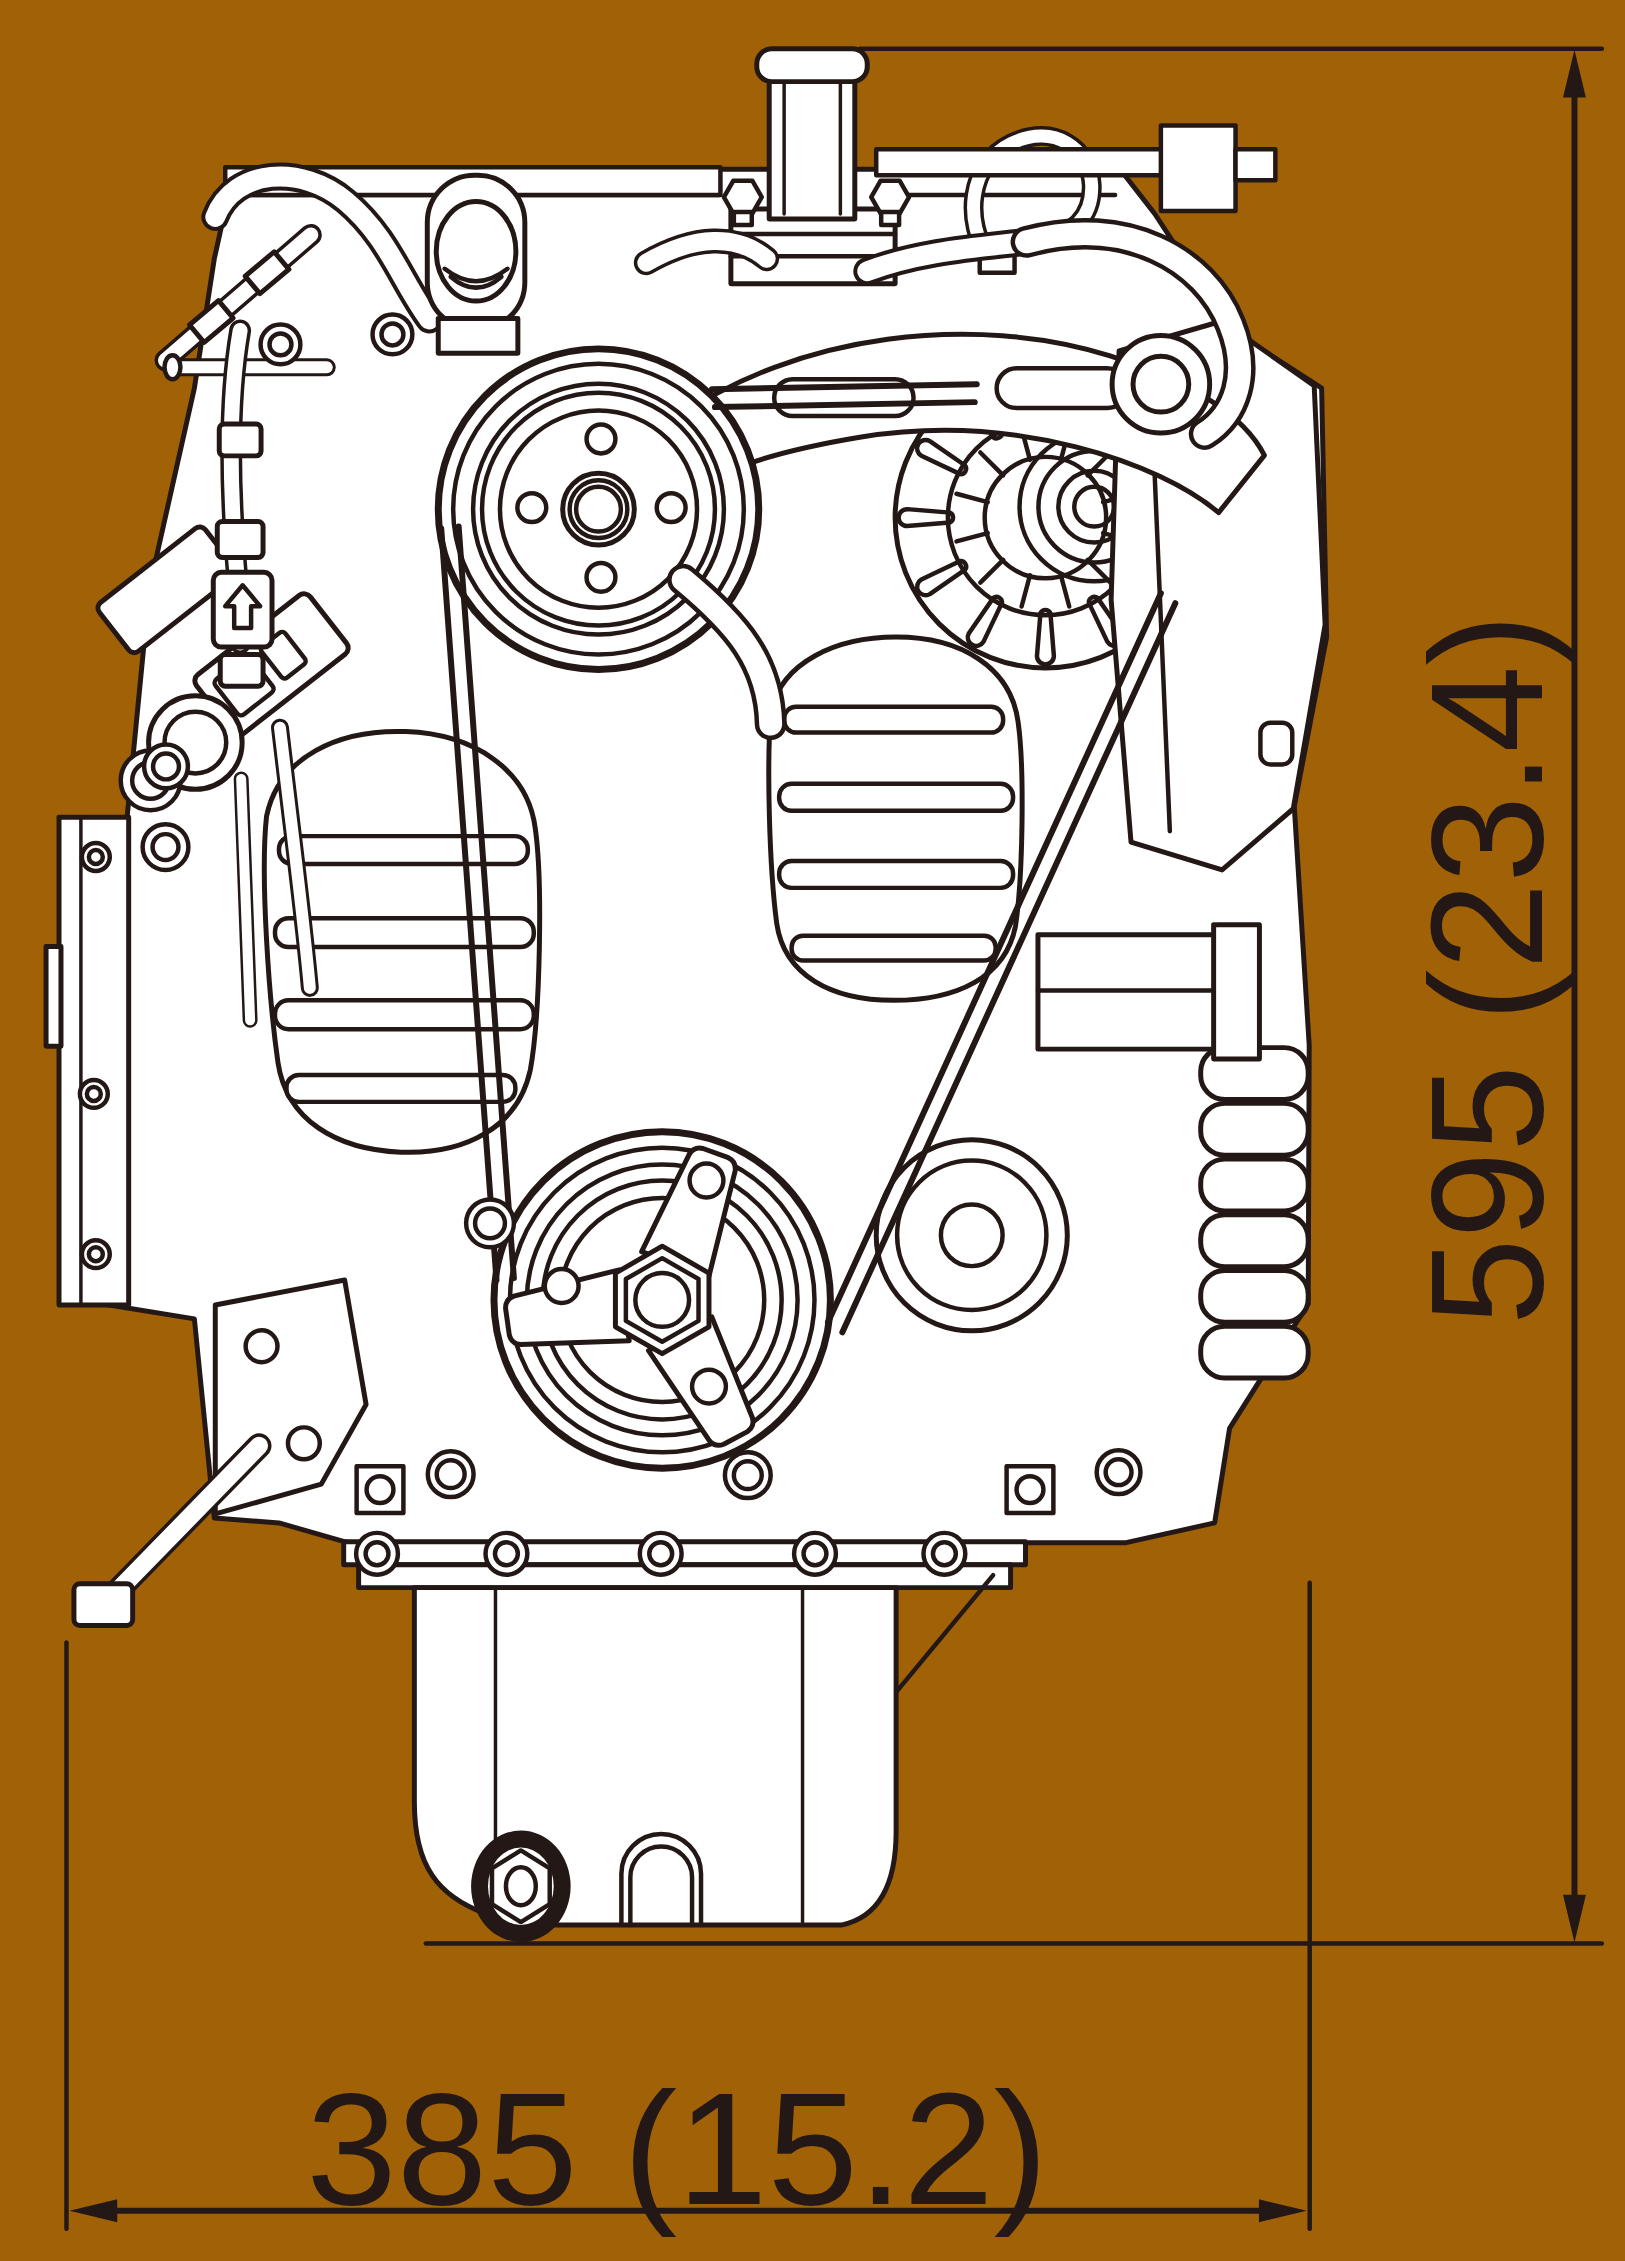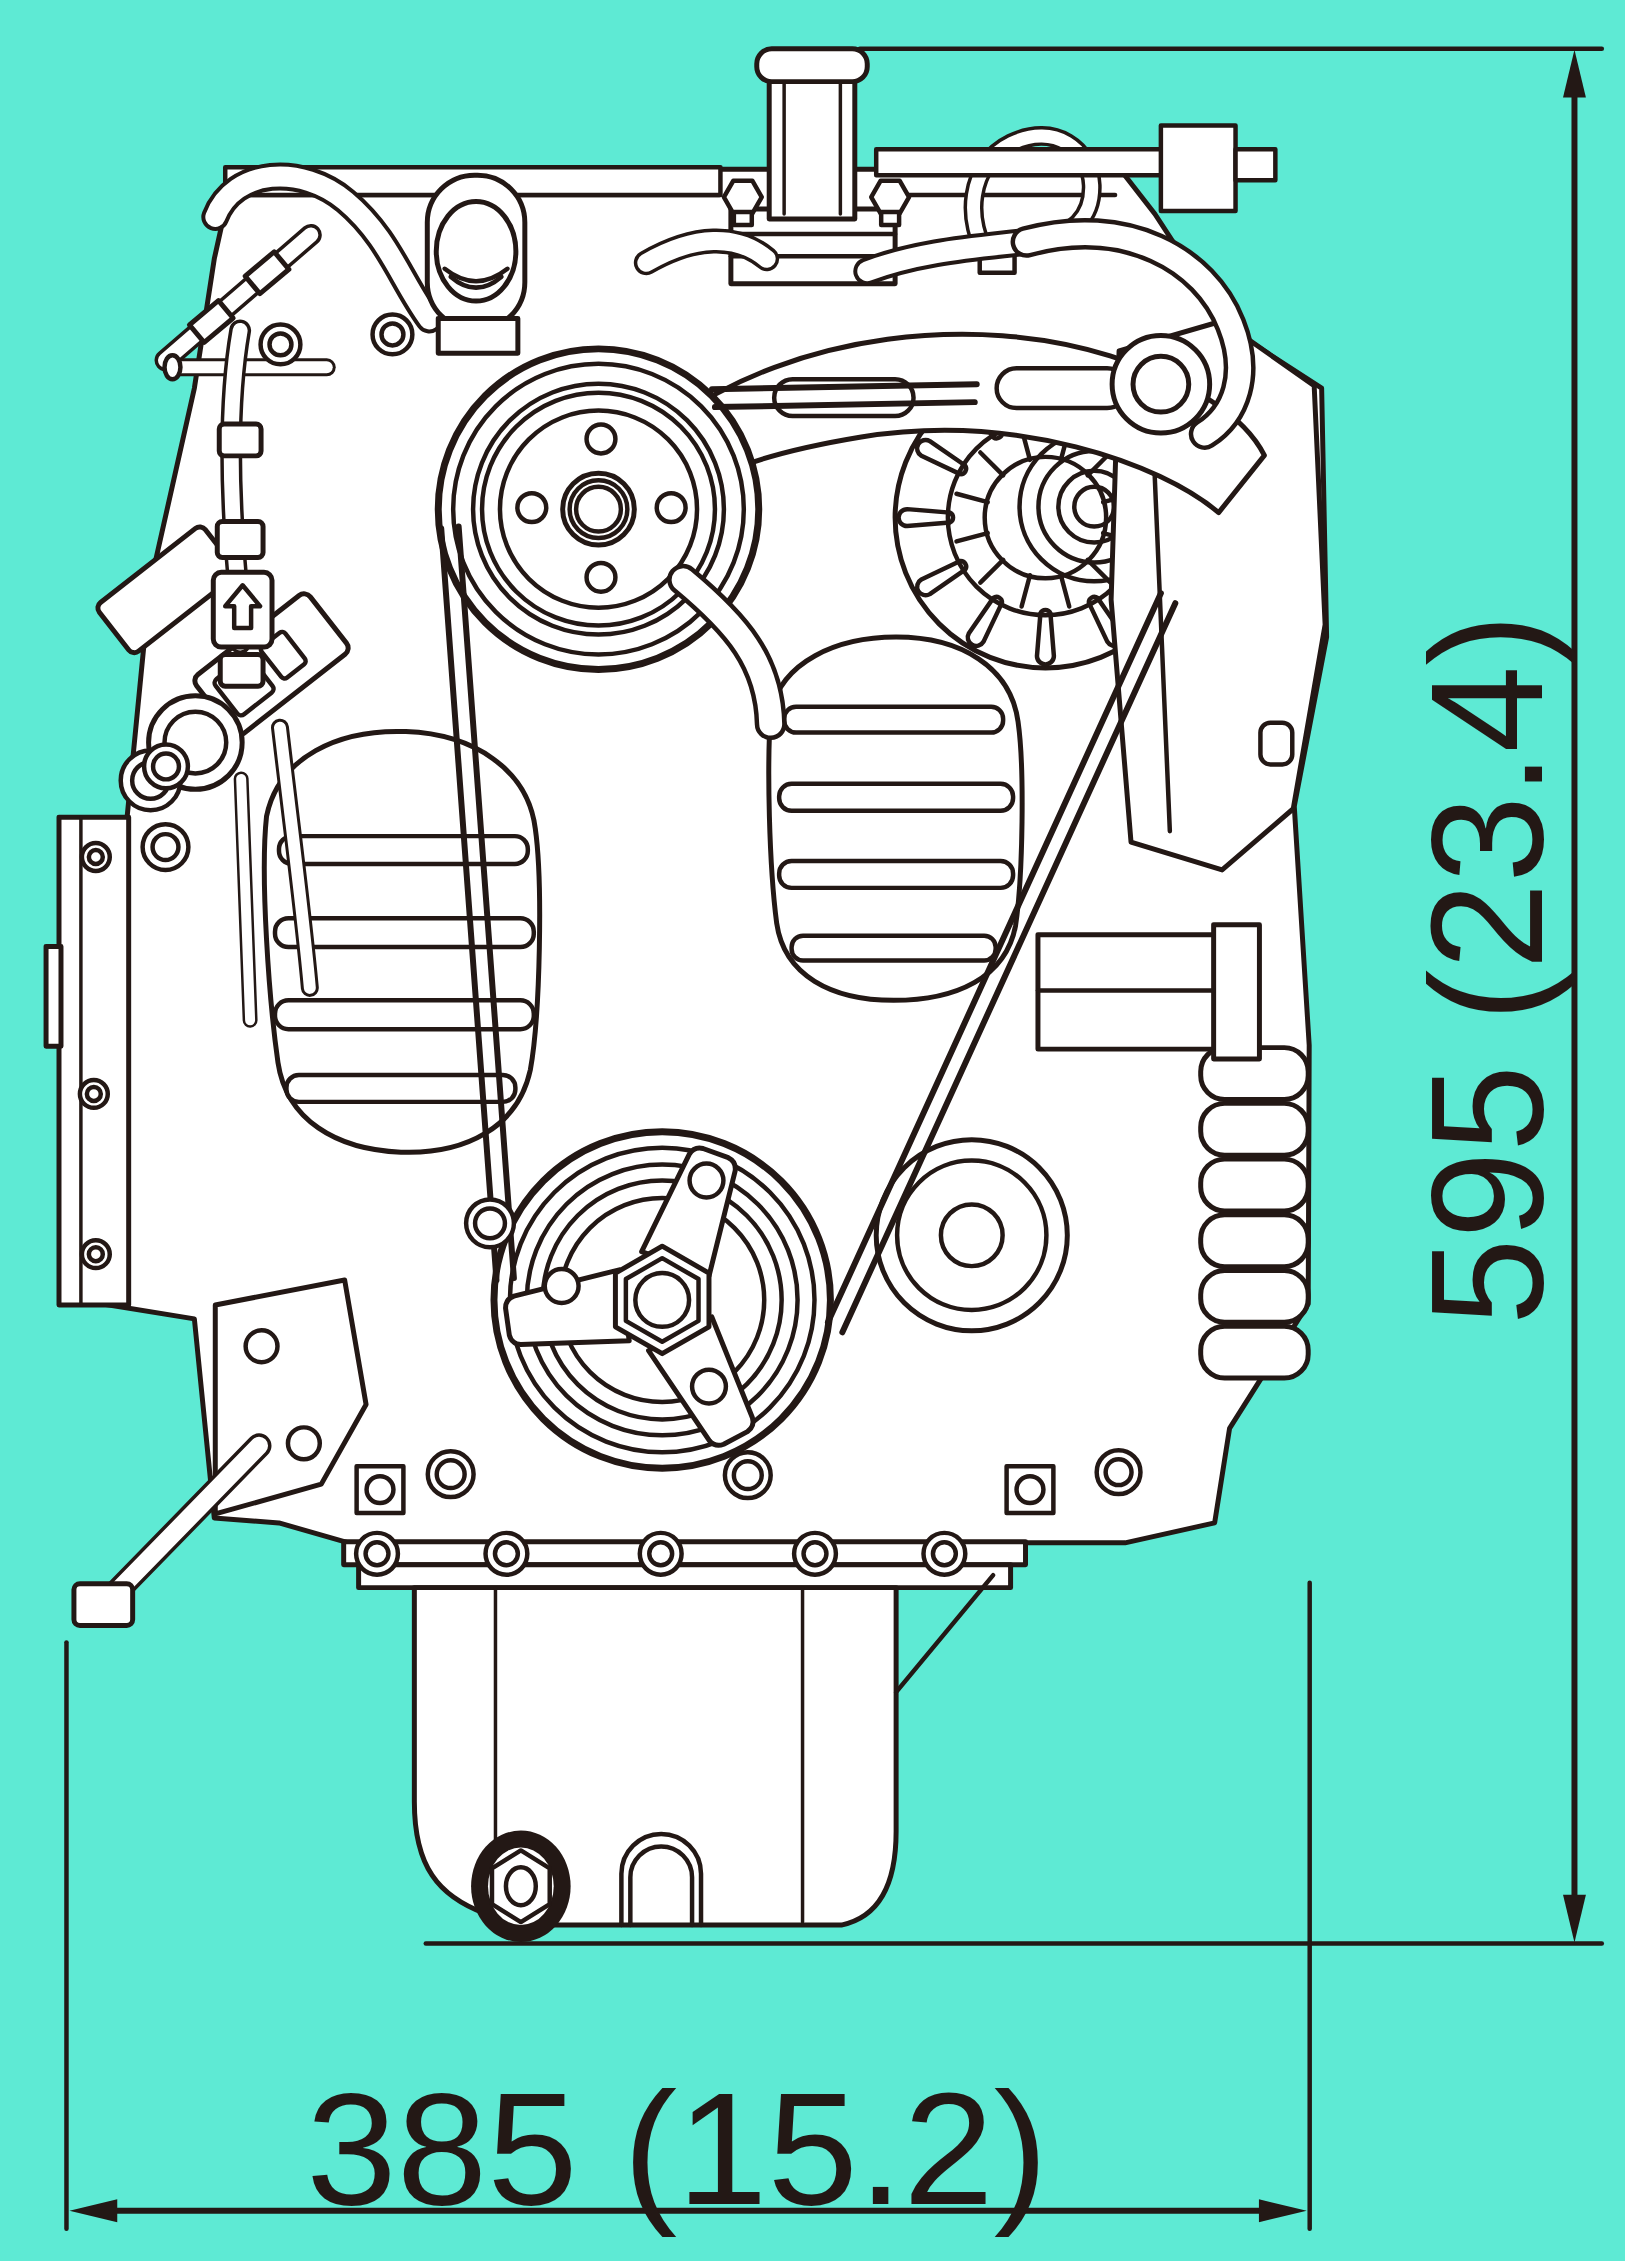--- a/index.html
+++ b/index.html
@@ -3,7 +3,7 @@
 <meta charset="utf-8">
 <style>
   html,body{margin:0;padding:0;background:#ffffff;}
-  .canvas{position:relative;width:1626px;height:2261px;background:#5eead4;overflow:hidden;}
+  .canvas{position:relative;width:1626px;height:2261px;background:#a16207;overflow:hidden;}
   svg{display:block;width:100%;height:100%;}
   
   .wf {fill:#ffffff;stroke:#231815;stroke-width:10;stroke-linejoin:round;stroke-linecap:round;}

